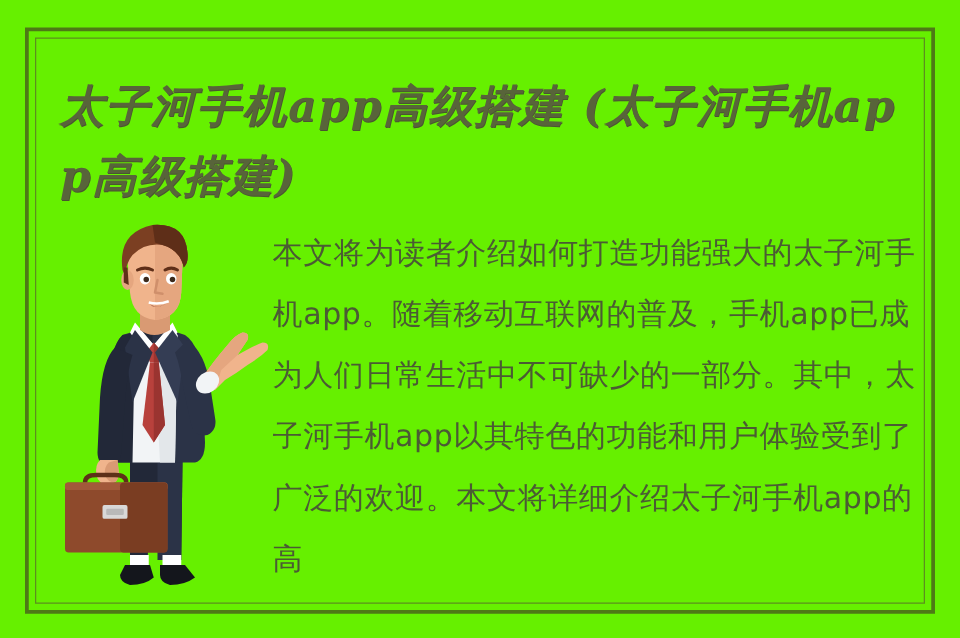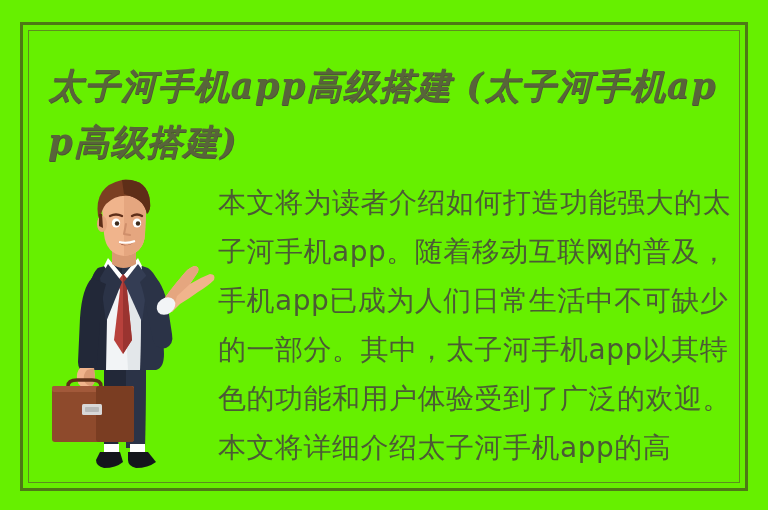--- a/index.html
+++ b/index.html
@@ -71,7 +71,7 @@
     height: 310px;
     overflow: hidden;
     font-family: "DejaVu Sans", sans-serif;
-    font-size: 28px;
+    font-size: 24px;
     line-height: 49px;
     letter-spacing: 0.5px;
     color: #4b5b34;

